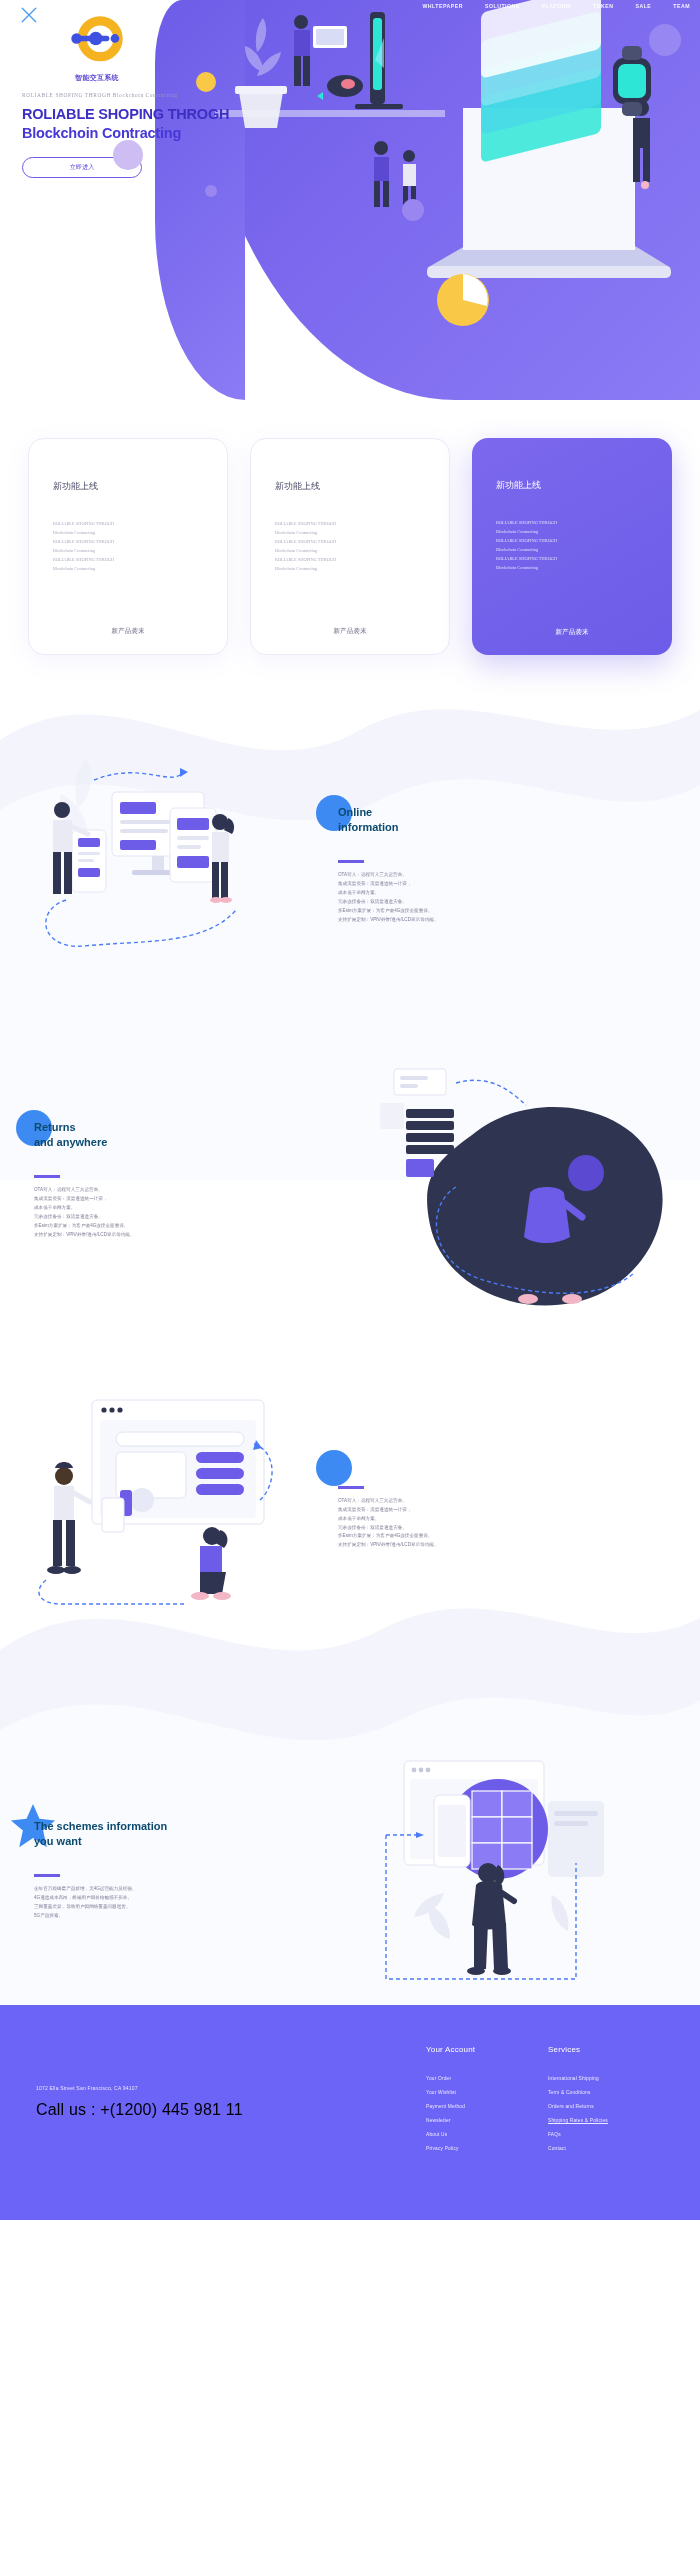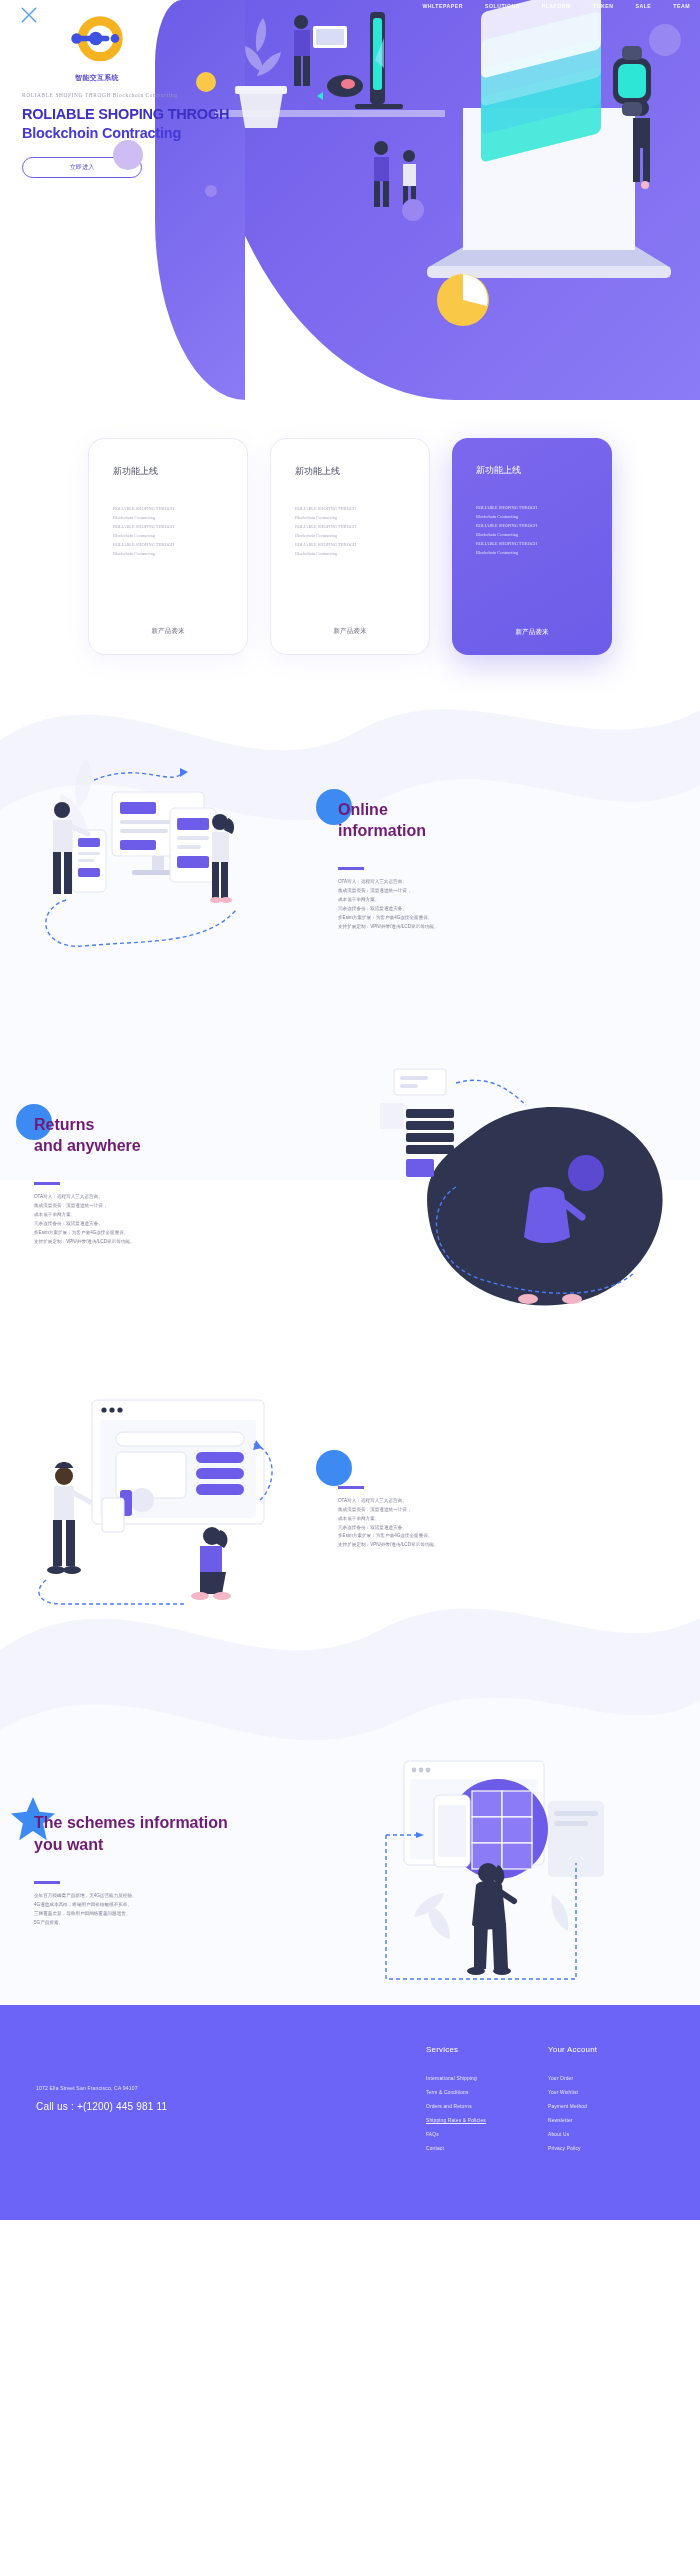--- a/index.html
+++ b/index.html
@@ -59,7 +59,7 @@
   .cards-sec { position: relative; padding: 38px 0 60px; background:#fff; }
   .cards { display:flex; justify-content:center; gap: 22px; }
   .card {
-    width: 160px; height: 217px; border-radius: 16px; padding: 26px 24px 18px;
+    width: 200px; height: 217px; border-radius: 16px; padding: 41px 24px 18px;
     display: flex; flex-direction: column;
   }
   .card.plain { background:#fff; border:1px solid #eceaf9; box-shadow: 0 6px 26px rgba(108,92,231,.07); }

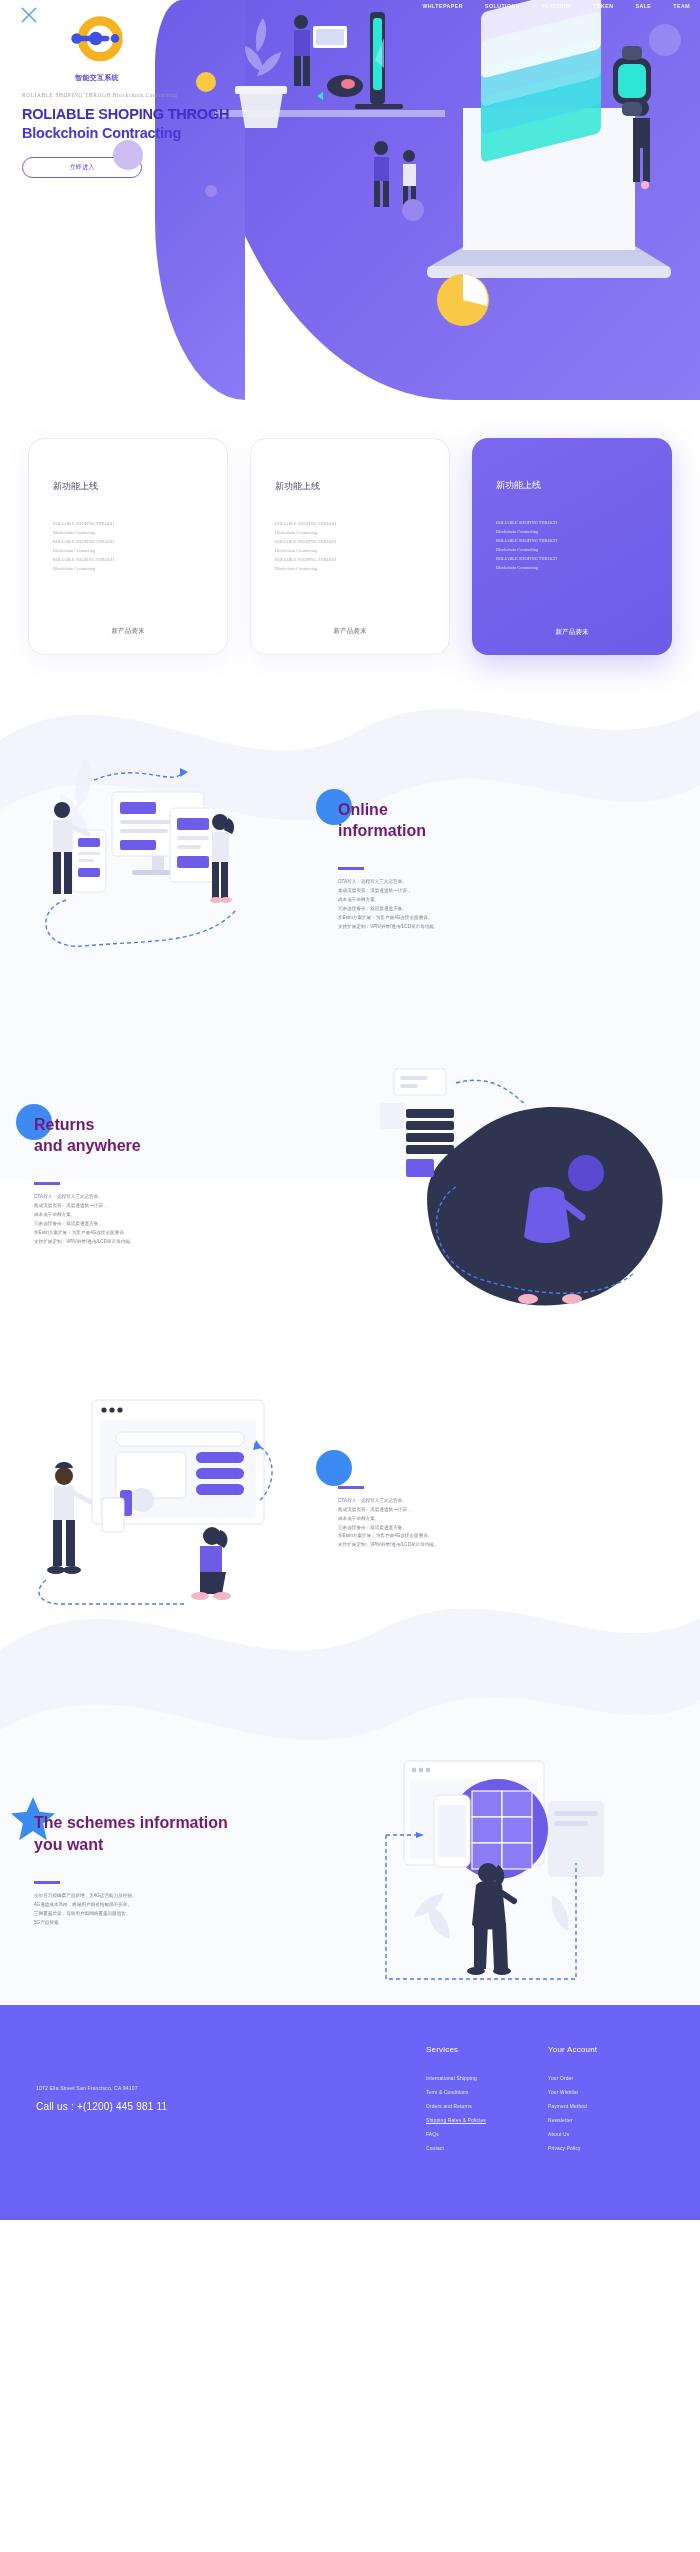--- a/index.html
+++ b/index.html
@@ -83,7 +83,7 @@
 
   .blue-circle { position:absolute; width: 36px; height:36px; border-radius:50%; background:#3d8bf2; left:-8px; top:-10px; z-index:0; }
   .blue-star { position:absolute; width: 46px; height:46px; left:-14px; top:-16px; z-index:0; }
-  .head { position:relative; z-index:1; font-size: 16px; font-weight: 600; color:#701a75; line-height:1.32; }
+  .head { position:relative; z-index:1; font-size: 11px; font-weight: 600; color:#0c4a6e; line-height:1.32; }
   .rule { width: 26px; height: 3px; background:#6c5ce7; margin: 26px 0 8px; }
   .body-txt { font-size: 4.6px; line-height: 1.95; color:#7a7a93; max-width: 230px; }
 

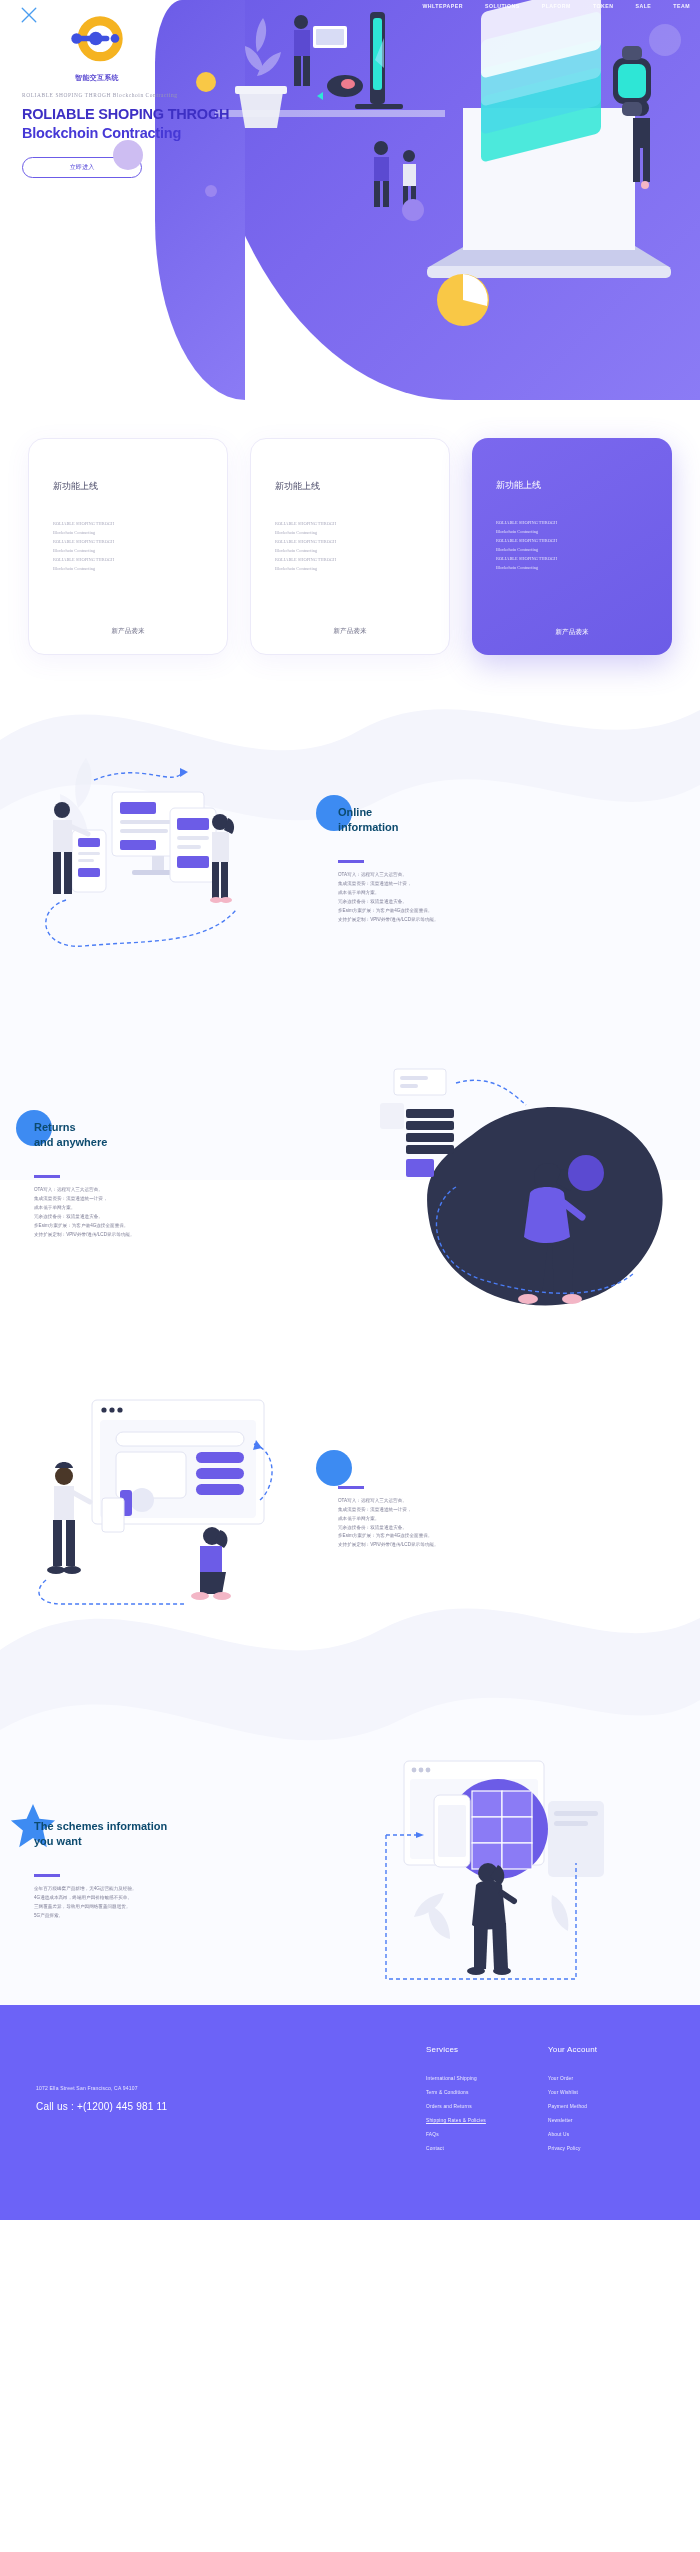--- a/index.html
+++ b/index.html
@@ -515,6 +515,16 @@
       </div>
 
       <div class="f-col">
+        <h4>Your Account</h4>
+        <a href="#">Your Order</a>
+        <a href="#">Your Wishlist</a>
+        <a href="#">Payment Method</a>
+        <a href="#">Newsletter</a>
+        <a href="#">About Us</a>
+        <a href="#">Privacy Policy</a>
+      </div>
+
+      <div class="f-col">
         <h4>Services</h4>
         <a href="#">International Shipping</a>
         <a href="#">Term &amp; Conditions</a>
@@ -524,16 +534,6 @@
         <a href="#">Contact</a>
       </div>
 
-      <div class="f-col">
-        <h4>Your Account</h4>
-        <a href="#">Your Order</a>
-        <a href="#">Your Wishlist</a>
-        <a href="#">Payment Method</a>
-        <a href="#">Newsletter</a>
-        <a href="#">About Us</a>
-        <a href="#">Privacy Policy</a>
-      </div>
-
     </div>
   </footer>
 

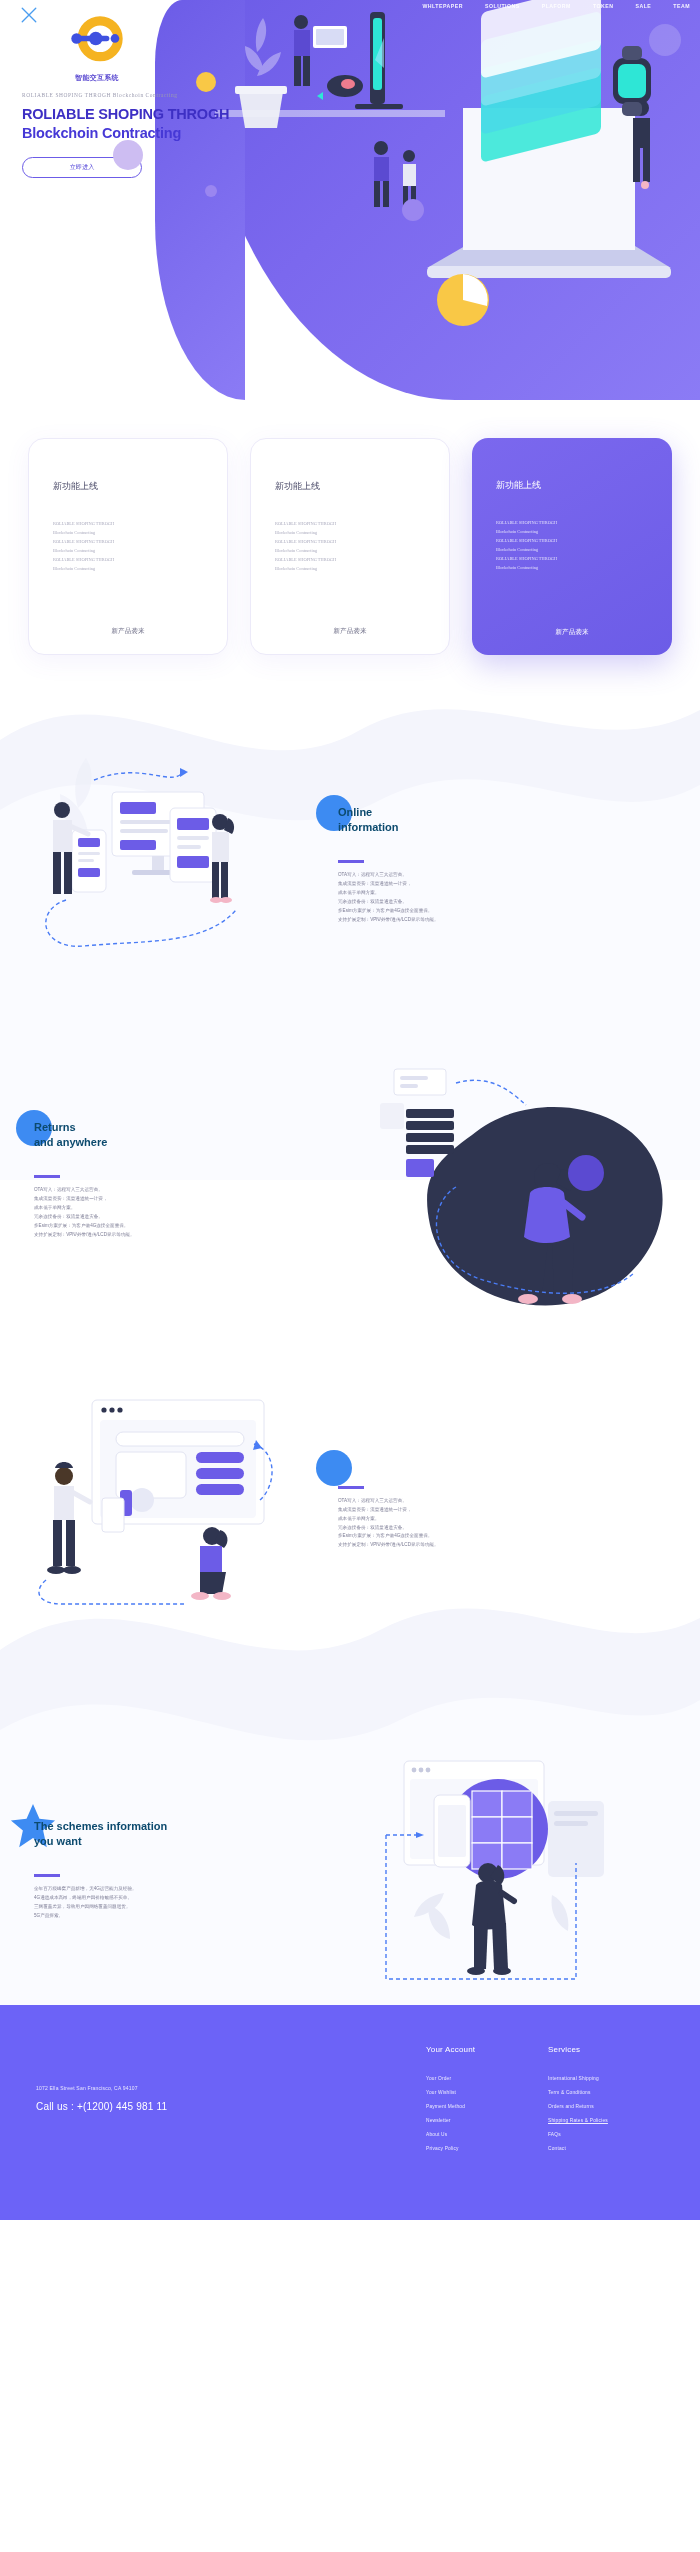--- a/index.html
+++ b/index.html
@@ -92,7 +92,7 @@
   .footer-inner { display:flex; padding: 0 36px; }
   .f-left { flex: 0 0 390px; padding-top: 40px; }
   .f-addr { font-size: 5px; color: rgba(255,255,255,.85); margin-bottom: 10px; letter-spacing:.2px; }
-  .f-call { font-size: 10px; color:#ffffff; font-weight: 400; letter-spacing:.2px; }
+  .f-call { font-size: 16px; color:#000000; font-weight: 400; letter-spacing:.2px; }
   .f-col { flex: 0 0 122px; }
   .f-col h4 { font-size: 8px; color:#fff; font-weight: 500; margin-bottom: 22px; letter-spacing:.2px; }
   .f-col a { display:block; font-size: 4.8px; color: rgba(255,255,255,.88); text-decoration:none; margin-bottom: 9px; letter-spacing:.2px; }

